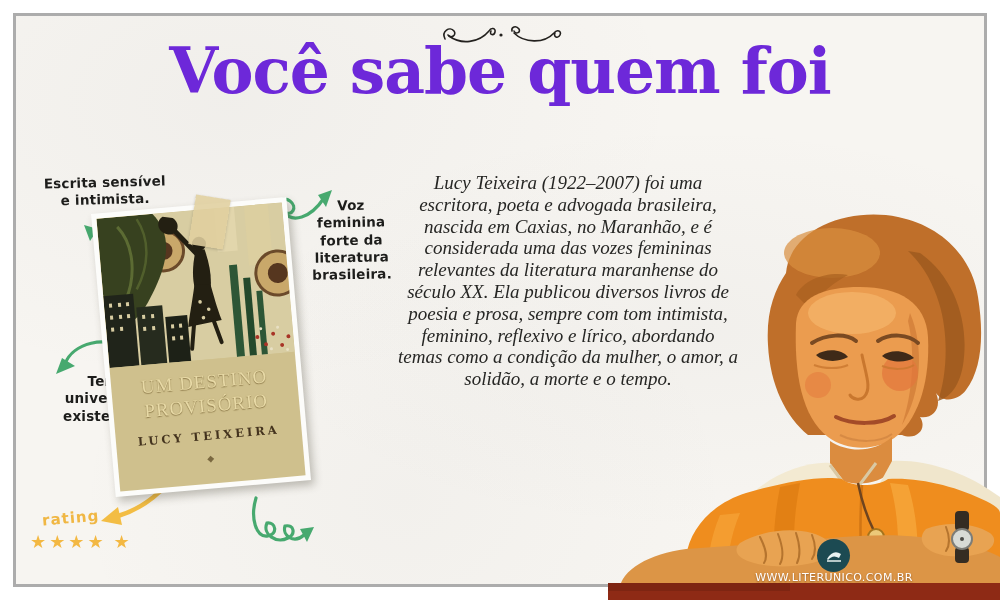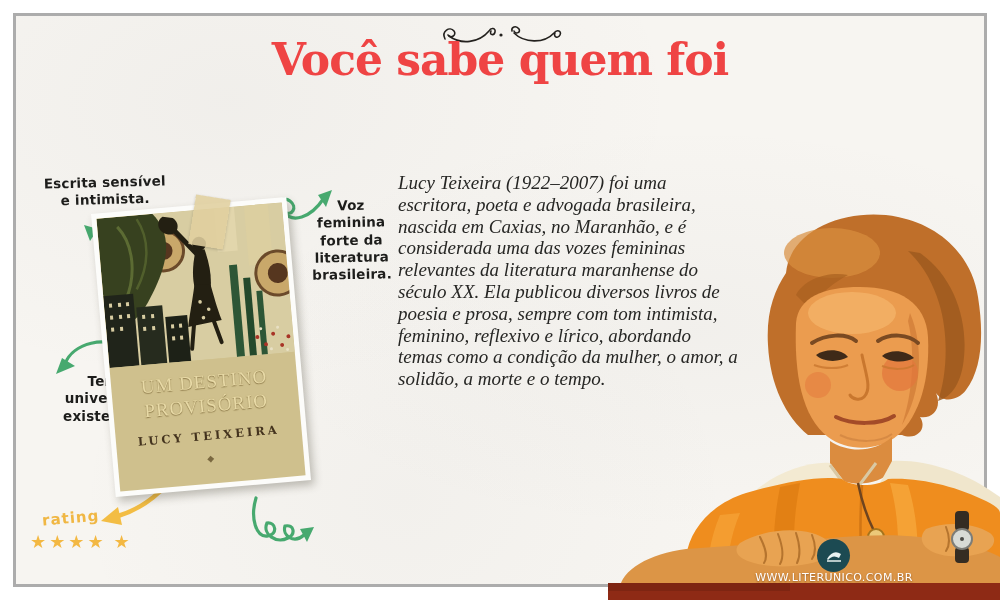--- a/index.html
+++ b/index.html
@@ -14,8 +14,8 @@
            #f7f5f1;}
   .flourish{position:absolute;left:436px;top:22px;}
   .page-title{position:absolute;left:0;top:34px;width:1000px;text-align:center;
-      font-family:"DejaVu Serif",serif;font-weight:bold;font-size:44px;letter-spacing:-1px;
-      color:#ef4444;}
+      font-family:"DejaVu Serif",serif;font-weight:bold;font-size:63px;letter-spacing:-1px;
+      color:#6d28d9;}
   .page-subtitle{position:absolute;left:0;top:99px;width:1000px;text-align:center;color:#141412;}
   .page-subtitle span{display:inline-block;font-family:"Liberation Serif",serif;font-size:44px;
       letter-spacing:4px;transform:scale(0.74,1.18);transform-origin:center top;}

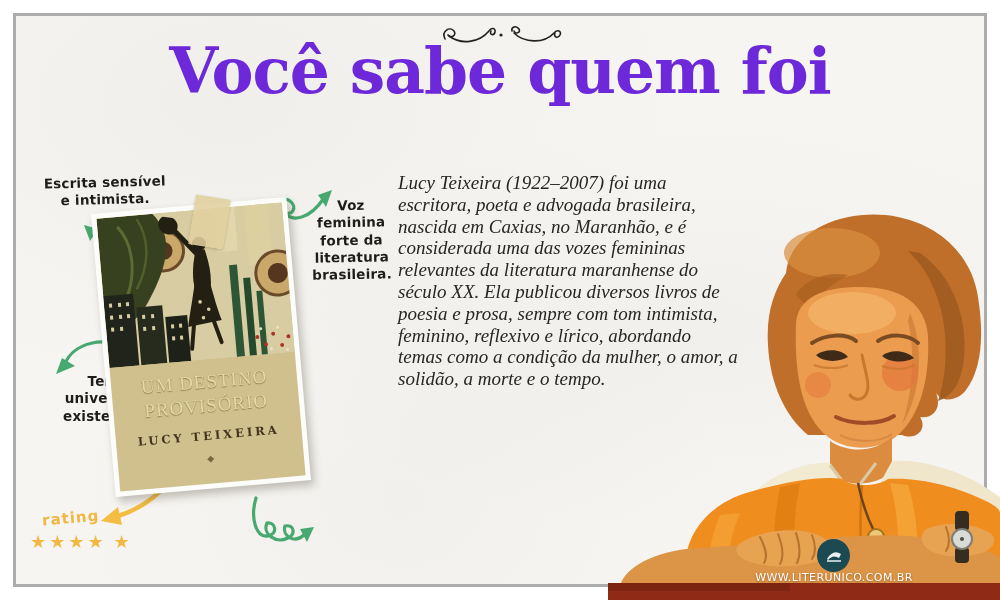--- a/index.html
+++ b/index.html
@@ -33,7 +33,7 @@
   .rating-stars{position:absolute;left:30px;top:531px;color:#f3b843;font-size:18px;letter-spacing:3px;}
   .rating-stars .star-last{margin-left:7px;}
   
-  .bio{position:absolute;left:398px;top:172px;width:340px;
+  .bio{position:absolute;left:398px;top:172px;width:340px;text-align:center;
        font-family:"Liberation Serif",serif;font-style:italic;font-size:19px;line-height:21.8px;
        color:#262624;}
   .bio p{margin:0;}

